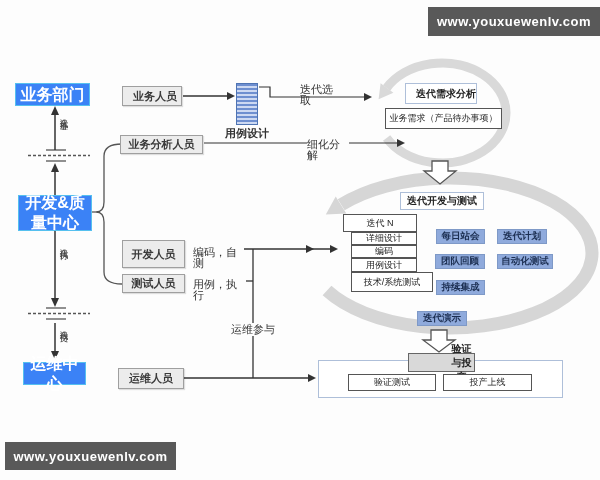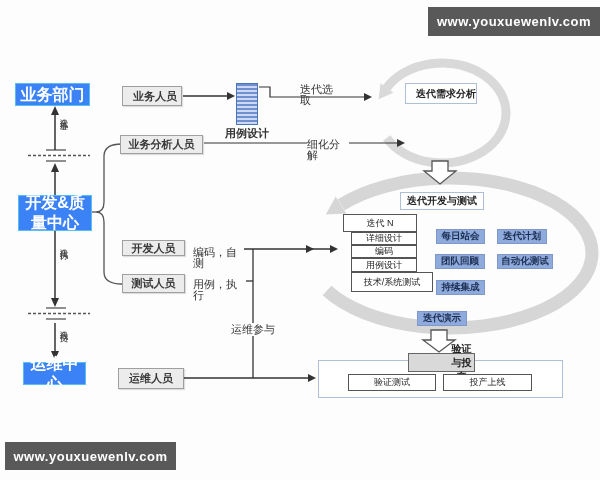--- a/index.html
+++ b/index.html
@@ -144,6 +144,9 @@
   <div class="abs node box-white-lt" style="left:405px;top:83px;width:72px;height:21px;justify-content:flex-end;">
     <span>迭代需求分析</span>
   </div>
+  <div class="abs node box-white-dk" style="left:385px;top:108px;width:117px;height:21px;">
+    <span>业务需求（产品待办事项）</span>
+  </div>
 
   <div class="abs node box-white-lt" style="left:400px;top:192px;width:84px;height:18px;">
     <span>迭代开发与测试</span>

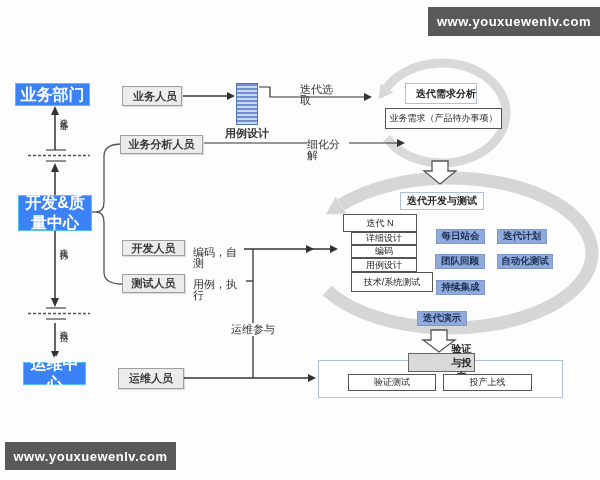--- a/index.html
+++ b/index.html
@@ -122,7 +122,7 @@
   <div class="abs node box-role" style="left:120px;top:135px;width:83px;height:19px;">
     <span>业务分析人员</span>
   </div>
-  <div class="abs node box-role" style="left:122px;top:240px;width:63px;height:16px;">
+  <div class="abs node box-role" style="left:122px;top:240px;width:63px;height:28px;">
     <span>开发人员</span>
   </div>
   <div class="abs node box-role" style="left:122px;top:274px;width:63px;height:19px;">

